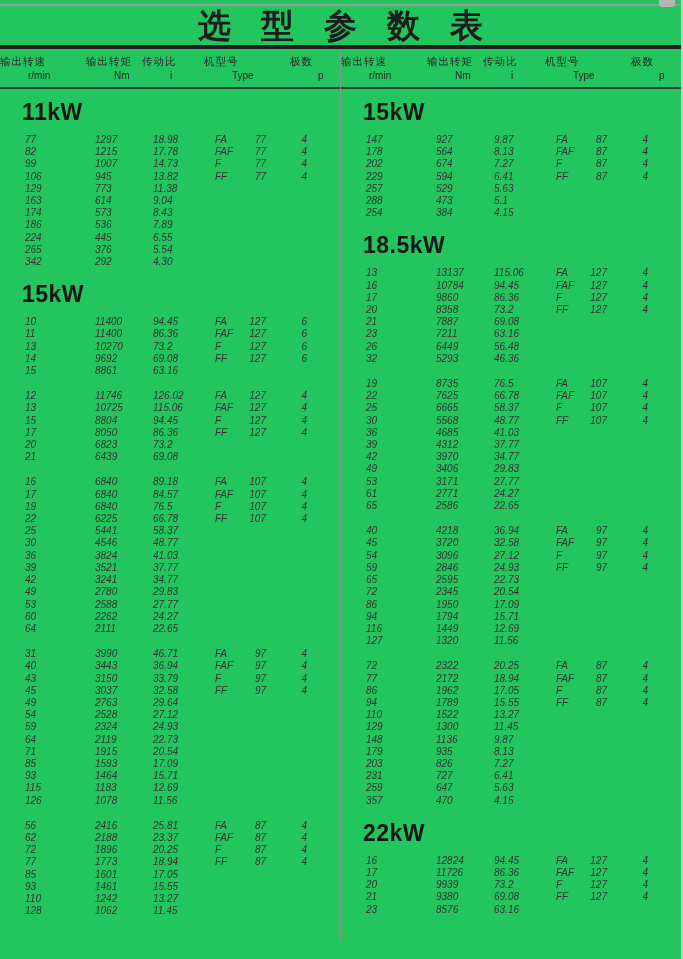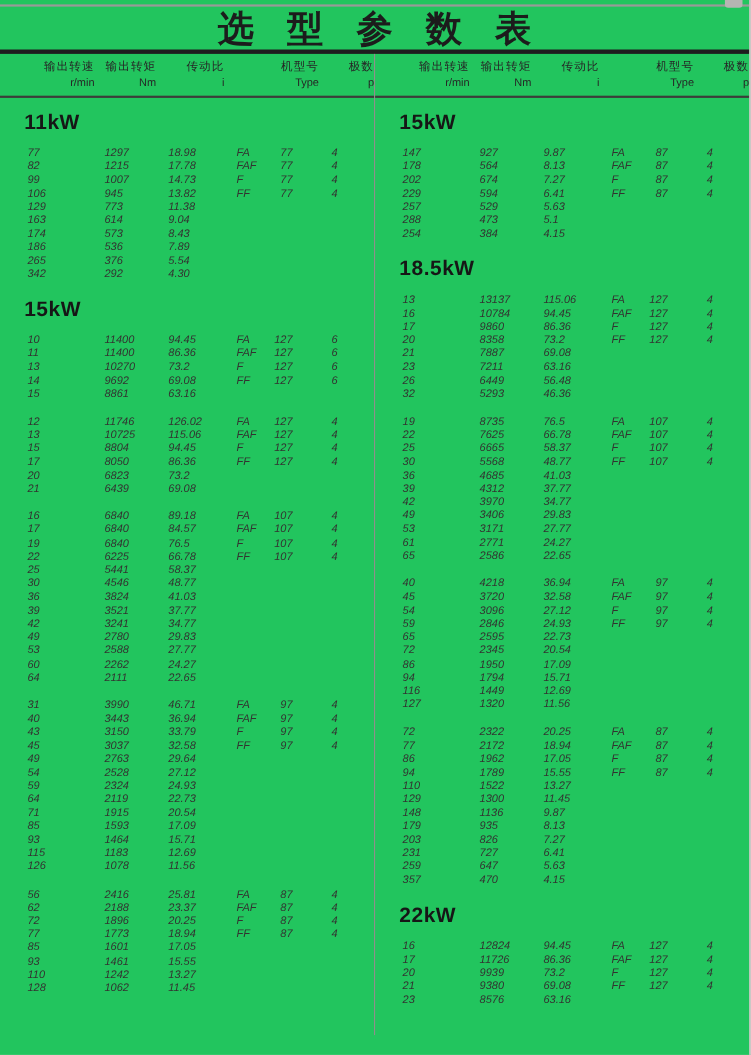--- a/index.html
+++ b/index.html
@@ -62,7 +62,7 @@
     padding: 5px 0 4px 0;
     border-bottom: 2px solid #3c3c3a;
   }
-  .hc { text-align: right; }
+  .hc { text-align: left; }
   .hc-label { font-size: 10.5px; line-height: 15px; letter-spacing: 1px; }
   .hc-unit  { font-size: 10px;  line-height: 14px; }
   .col-body { padding-top: 2px; }

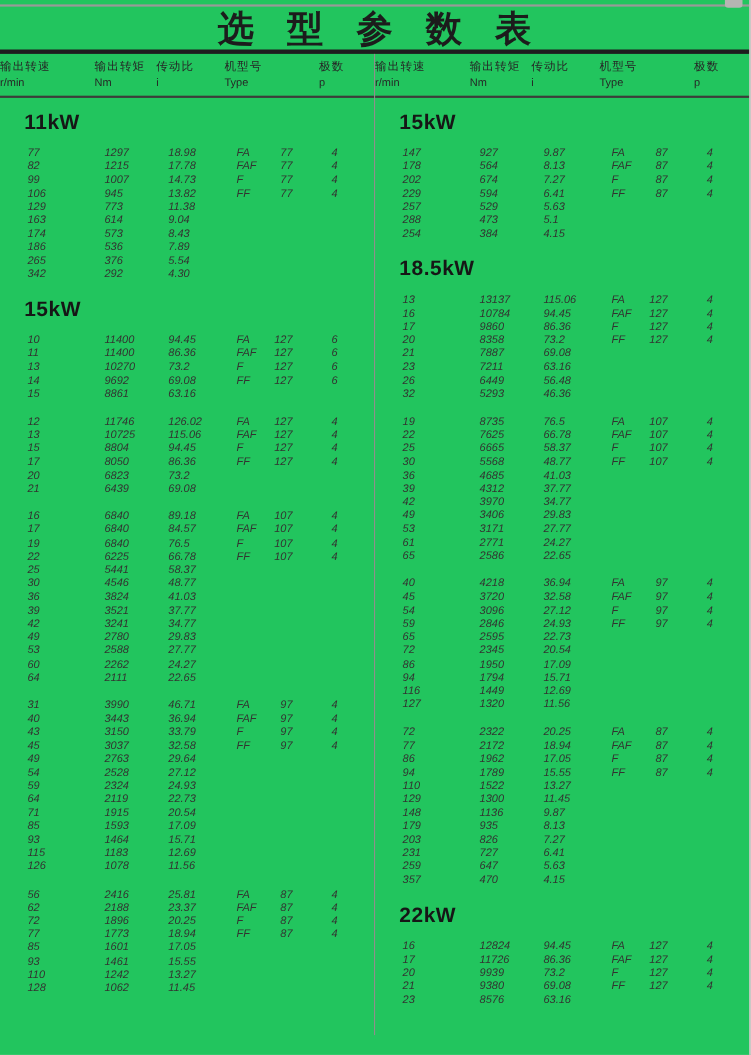--- a/index.html
+++ b/index.html
@@ -64,7 +64,7 @@
   }
   .hc { text-align: left; }
   .hc-label { font-size: 10.5px; line-height: 15px; letter-spacing: 1px; }
-  .hc-unit  { font-size: 10px;  line-height: 14px; }
+  .hc-unit  { font-size: 10px;  line-height: 14px; padding-left: 28px; }
   .col-body { padding-top: 2px; }
   .section-heading {
     font-size: 19px;

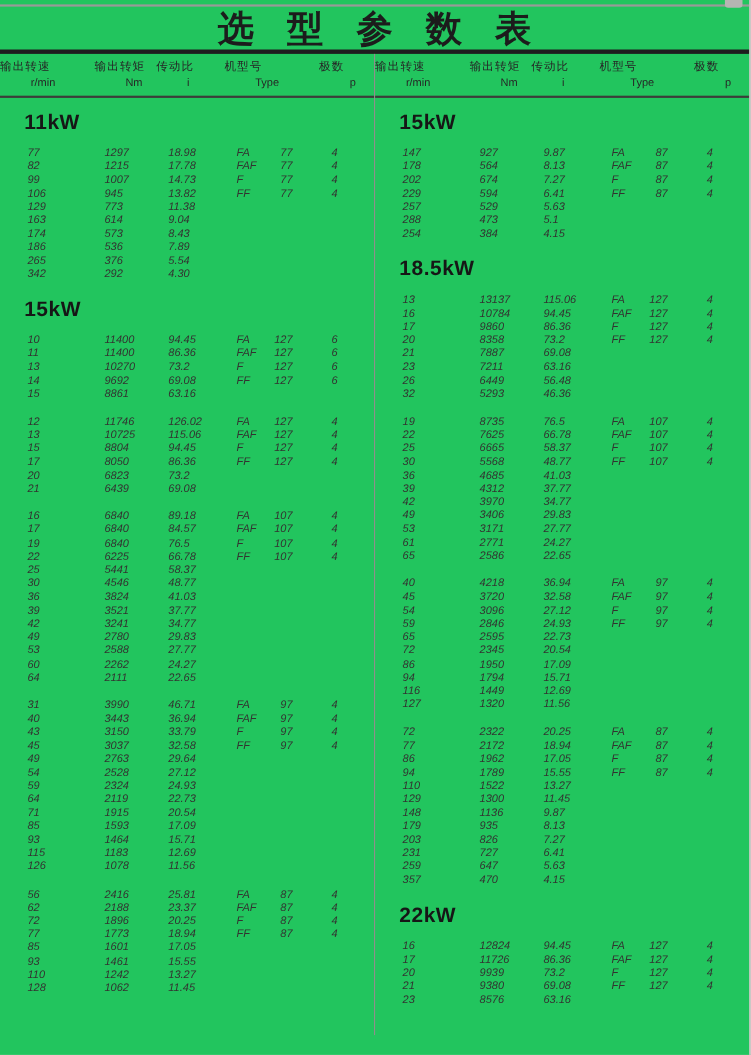--- a/index.html
+++ b/index.html
@@ -67,7 +67,7 @@
   .hc-unit  { font-size: 10px;  line-height: 14px; padding-left: 28px; }
   .col-body { padding-top: 2px; }
   .section-heading {
-    font-size: 19px;
+    font-size: 23px;
     font-weight: bold;
     color: #161616;
     margin: 14px 0 10px 22px;

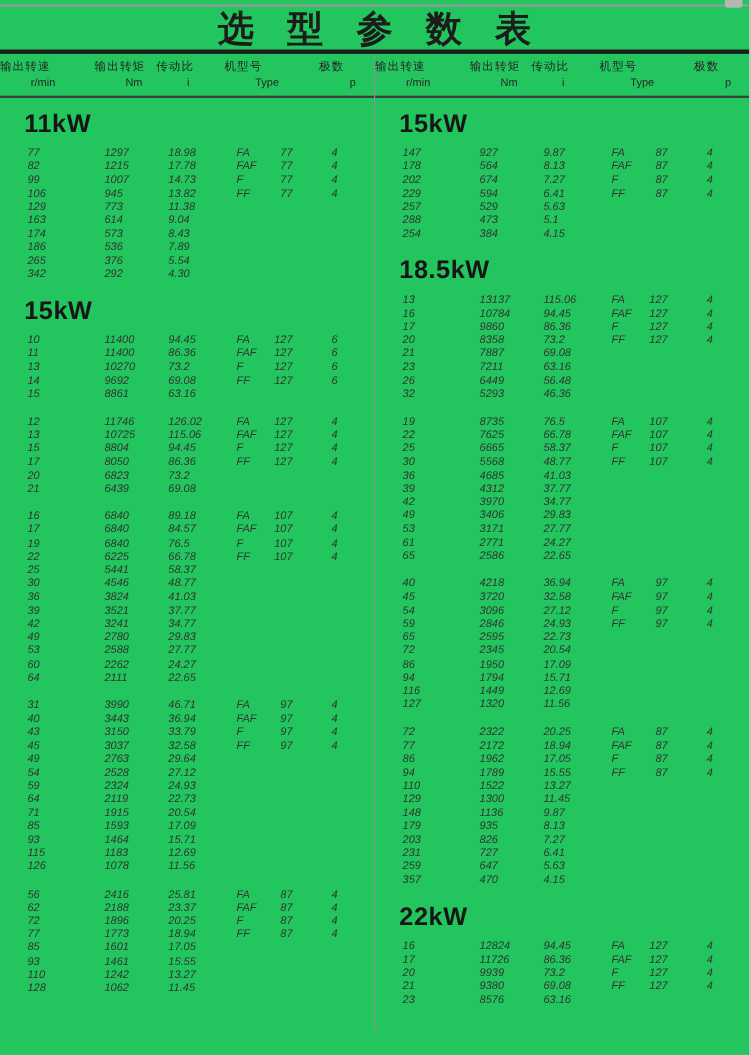--- a/index.html
+++ b/index.html
@@ -192,6 +192,14 @@
               <span class="c c5"></span>
             </div>
             <div class="row">
+              <span class="c c0">224</span>
+              <span class="c c1">445</span>
+              <span class="c c2">6.55</span>
+              <span class="c c3"></span>
+              <span class="c c4"></span>
+              <span class="c c5"></span>
+            </div>
+            <div class="row">
               <span class="c c0">265</span>
               <span class="c c1">376</span>
               <span class="c c2">5.54</span>

